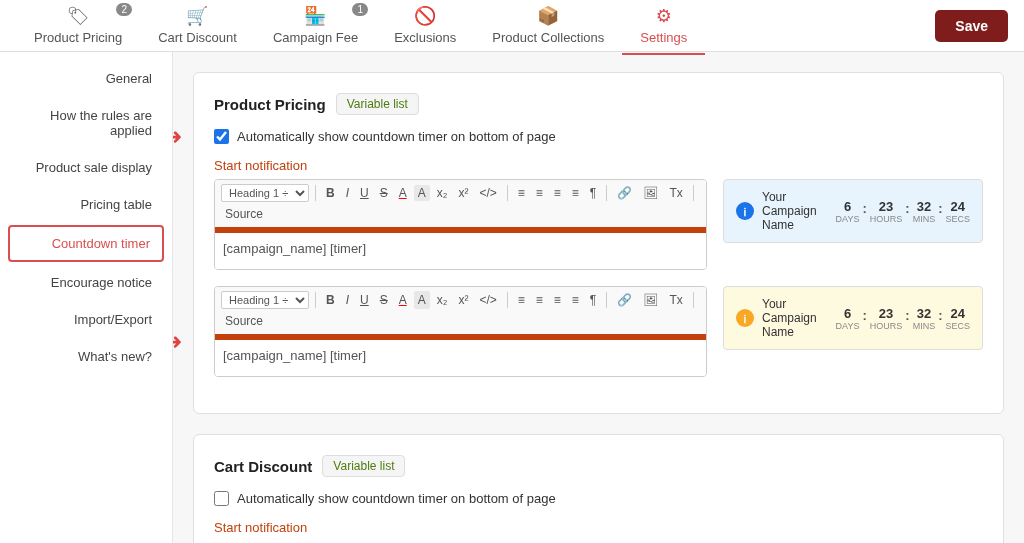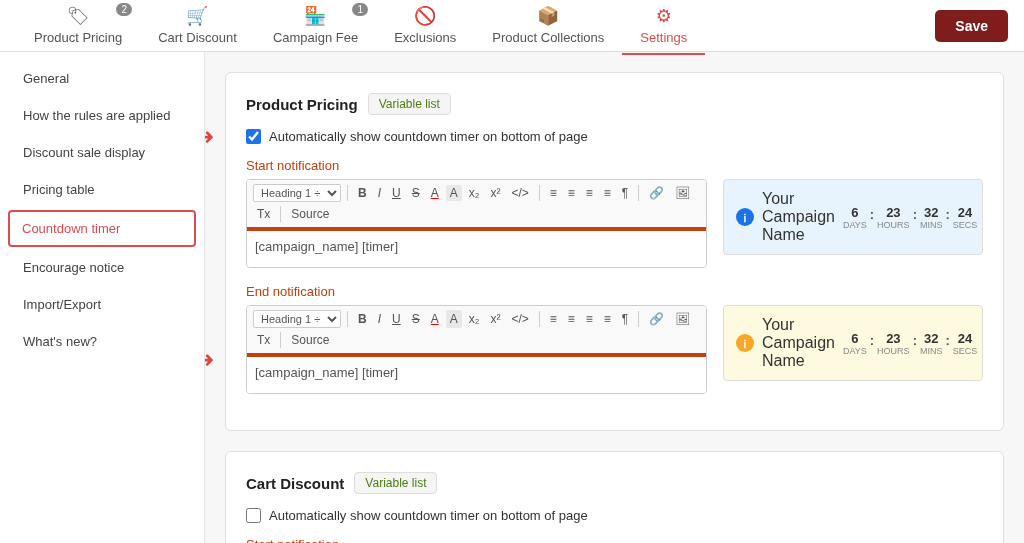--- a/index.html
+++ b/index.html
@@ -34,8 +34,8 @@
 
     
     .sidebar {
-      width: 205px; background: #fff; border-right: 1px solid #e5e5e5;
-      padding: 8px 0; overflow-y: auto; flex-shrink: 0;
+      width: 173px; background: #fff; border-right: 1px solid #e5e5e5;
+      padding: 8px 0; overflow-y: auto; flex-shrink: 0; text-align: right;
     }
     .sidebar-item {
       padding: 11px 20px; cursor: pointer; font-size: 13px; color: #444;

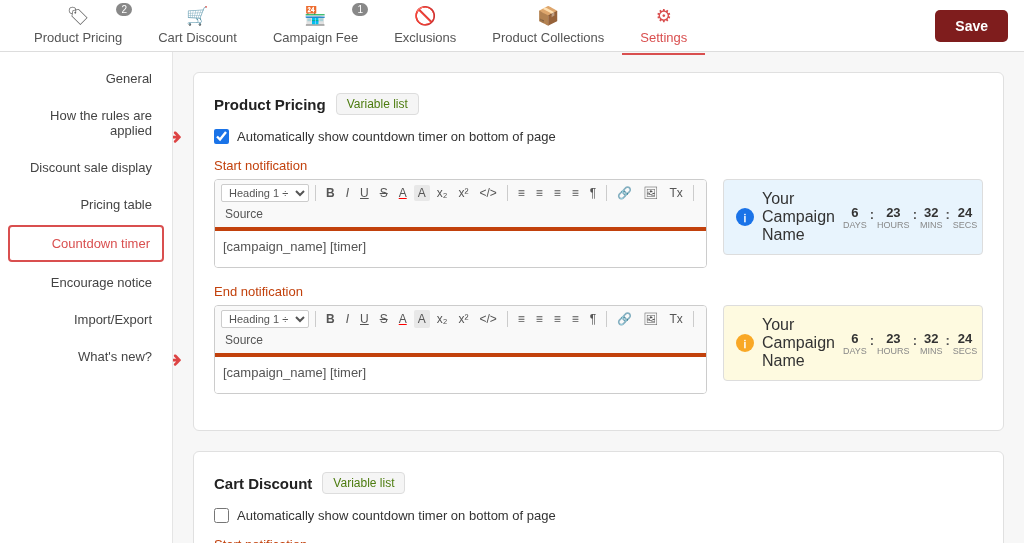--- a/index.html
+++ b/index.html
@@ -156,7 +156,7 @@
   <div class="sidebar">
     <div class="sidebar-item">General</div>
     <div class="sidebar-item">How the rules are applied</div>
-    <div class="sidebar-item">Discount sale display</div>
+    <div class="sidebar-item">Product sale display</div>
     <div class="sidebar-item">Pricing table</div>
     <div class="sidebar-item active-outline">Countdown timer</div>
     <div class="sidebar-item">Encourage notice</div>

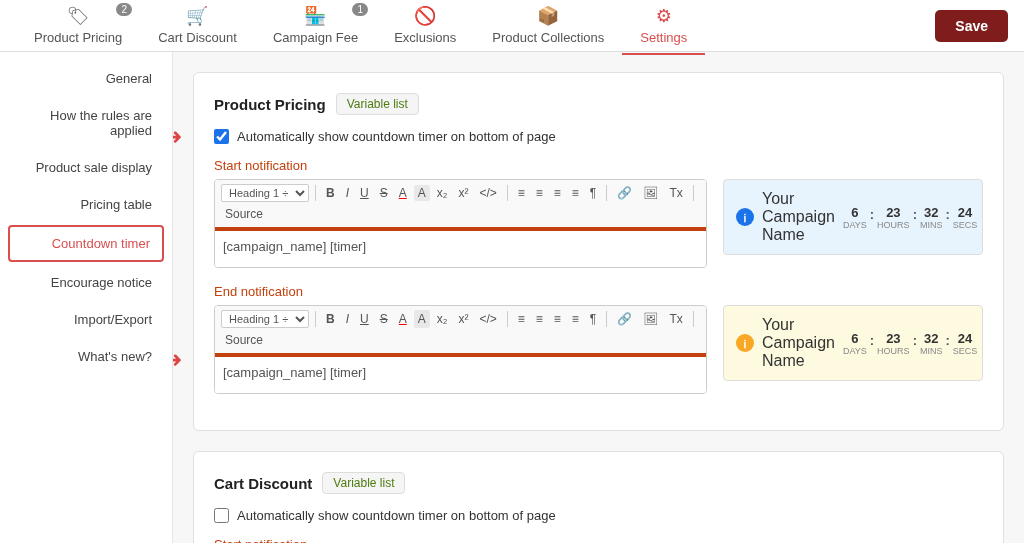--- a/index.html
+++ b/index.html
@@ -72,7 +72,7 @@
       border: 1px solid #ccc; border-radius: 4px; overflow: hidden;
     }
     .editor-toolbar {
-      background: #f9f9f9; border-bottom: 4px solid #c2410c;
+      background: #f9f9f9; border-bottom: 6px solid #c2410c;
       padding: 4px 6px; display: flex; flex-wrap: wrap; gap: 3px; align-items: center;
     }
     .toolbar-sep { width: 1px; height: 16px; background: #ccc; margin: 0 3px; }

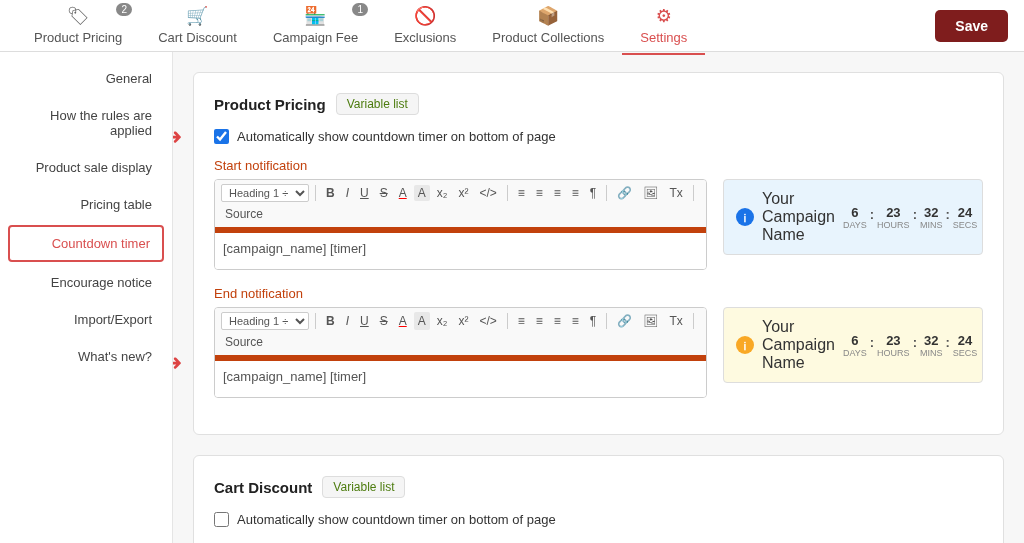--- a/index.html
+++ b/index.html
@@ -102,7 +102,7 @@
     .preview-icon { width: 18px; height: 18px; border-radius: 50%; display: flex; align-items: center; justify-content: center; font-size: 11px; font-weight: bold; color: #fff; flex-shrink: 0; }
     .preview-icon.blue { background: #1a73e8; }
     .preview-icon.yellow { background: #f9a825; }
-    .preview-name { font-size: 16px; color: #333; font-weight: 500; }
+    .preview-name { font-size: 12px; color: #333; font-weight: 500; }
     .timer-blocks { display: flex; align-items: center; gap: 3px; margin-left: auto; }
     .timer-unit { text-align: center; }
     .timer-num { font-size: 13px; font-weight: 700; color: #333; display: block; }

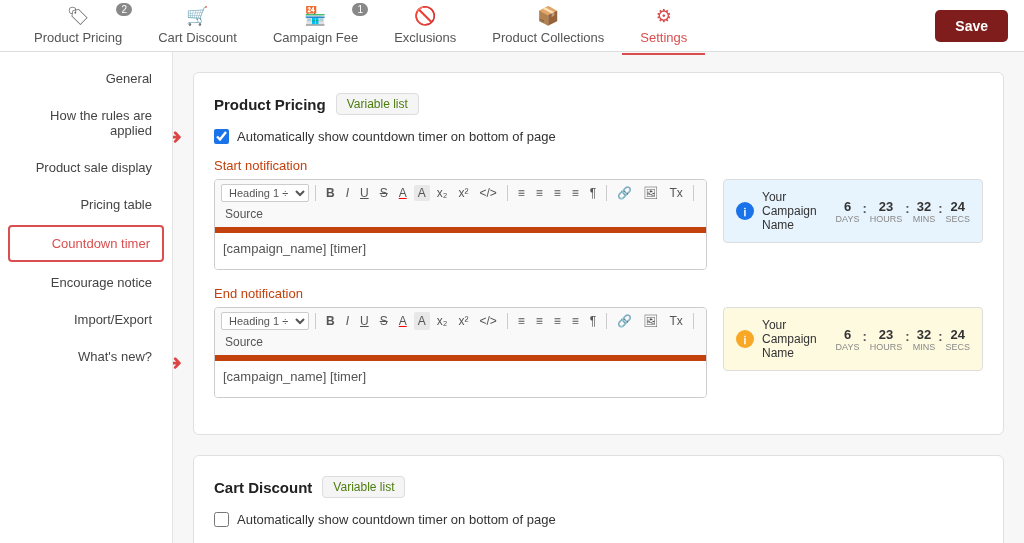--- a/index.html
+++ b/index.html
@@ -250,7 +250,6 @@
       </div>
 
       <div class="notif-block">
-        <div class="notif-label">End notification</div>
         <div class="notif-row">
           <div class="notif-editor-wrap" style="position:relative;">
             <div style="position:absolute; left:-50px; top:calc(50% + 10px); transform:translateY(-50%); color:#d44; font-size:22px;">➜</div>

